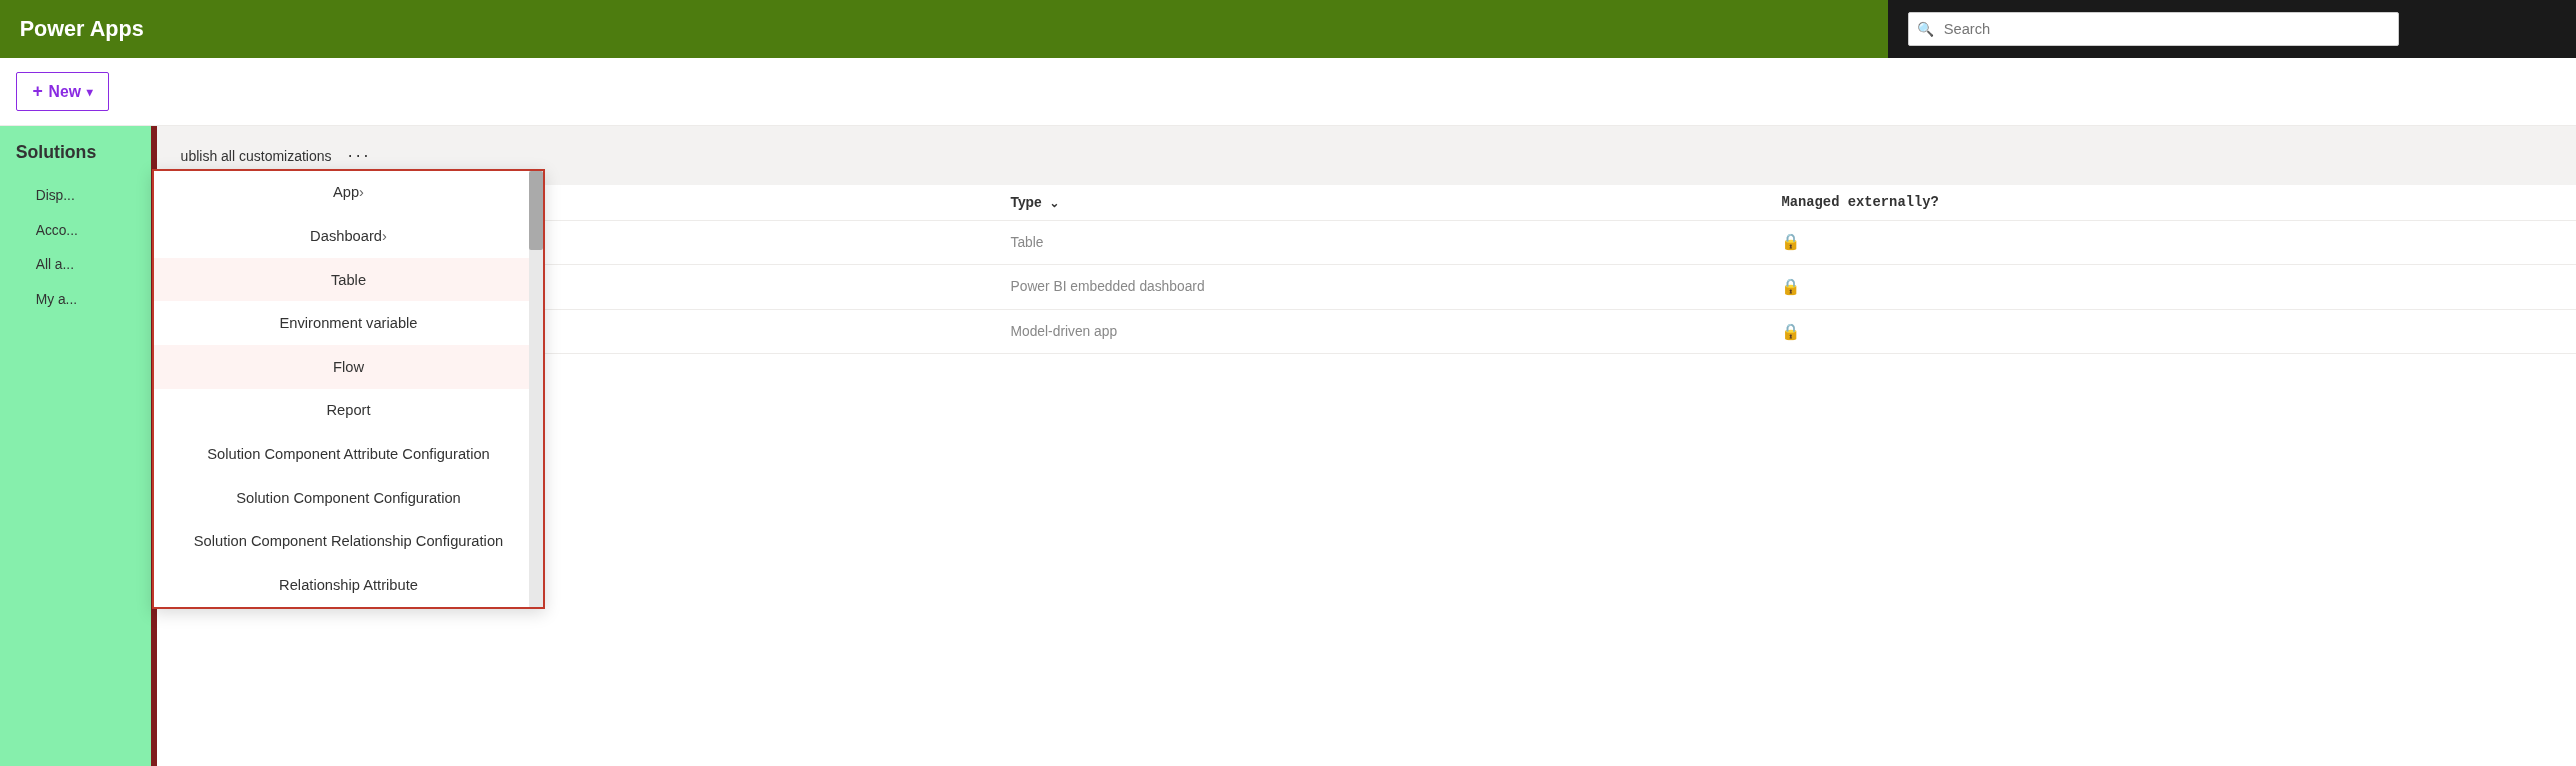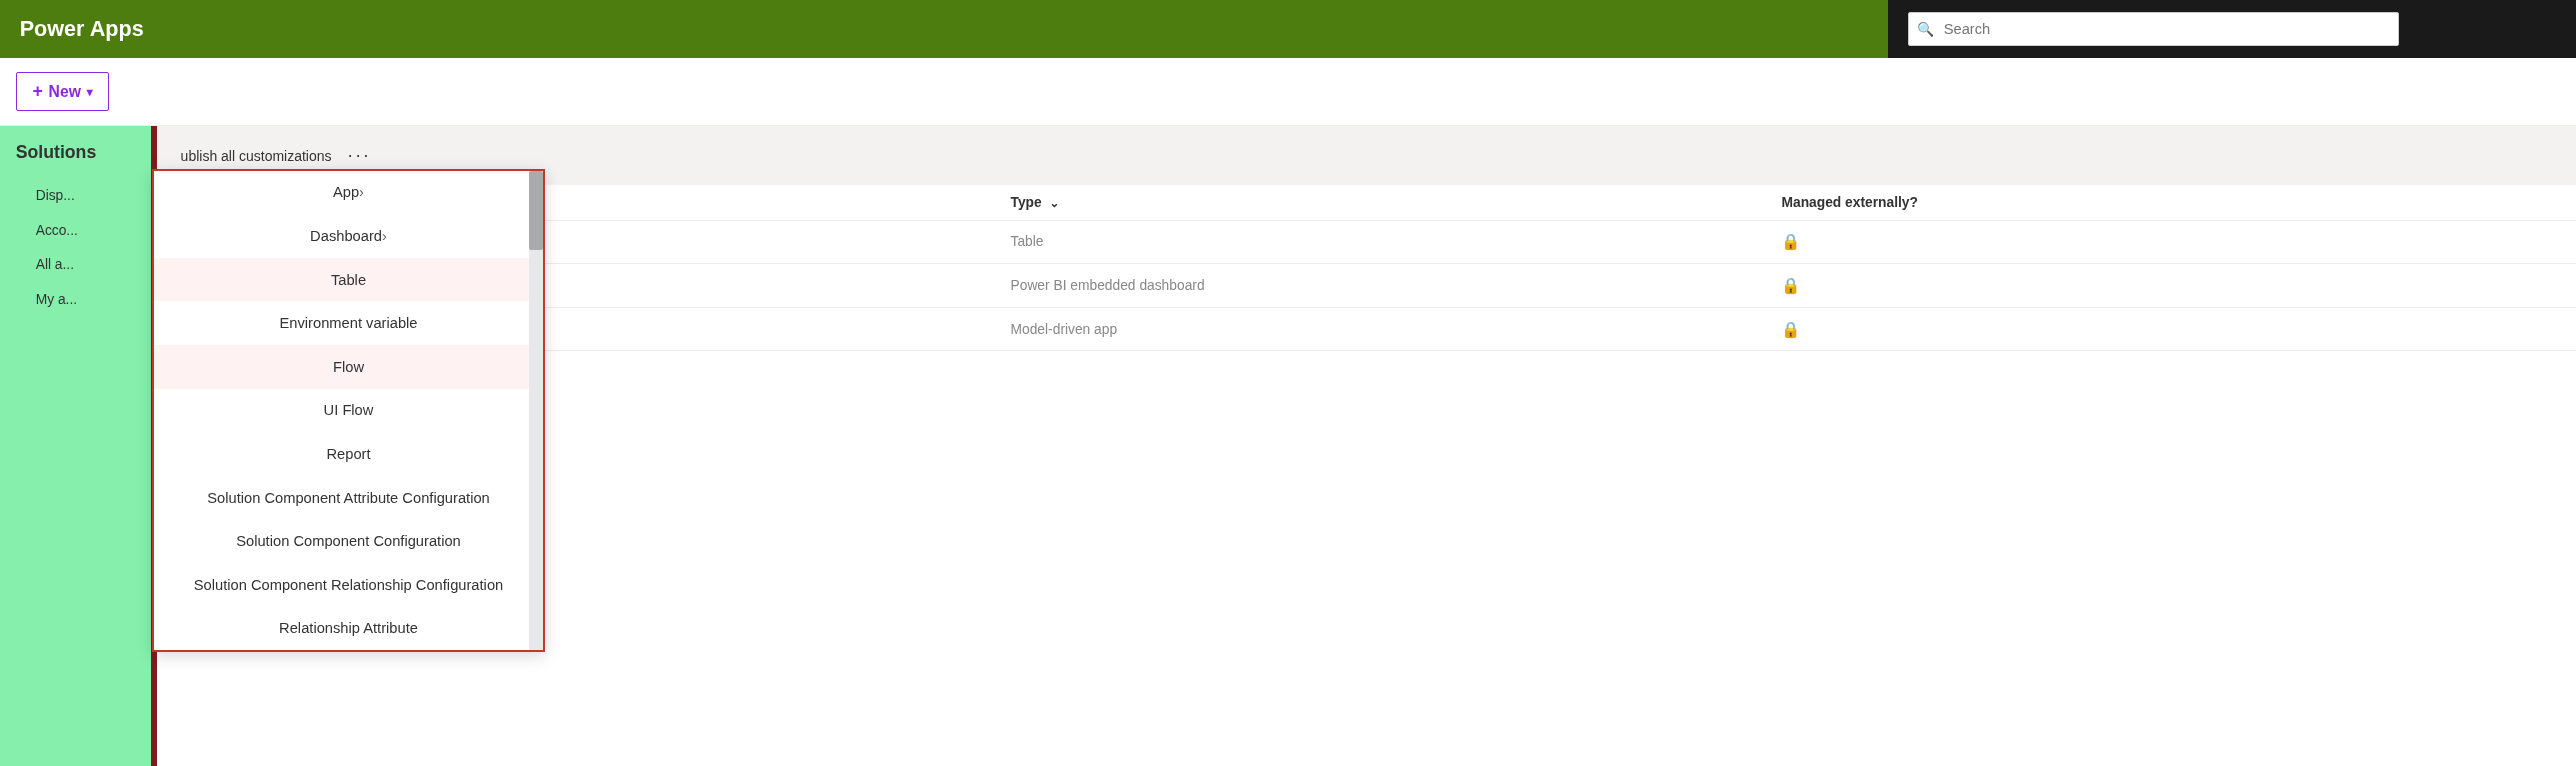--- a/index.html
+++ b/index.html
@@ -157,7 +157,7 @@
     .col-dots { width: 59px; }
     .col-name { flex: 2; }
     .col-type { flex: 2; }
-    .col-managed { flex: 2; }
+    .col-managed { flex: 2; font-family: Liberation Mono, monospace; }
 
     .table-row {
       display: flex;

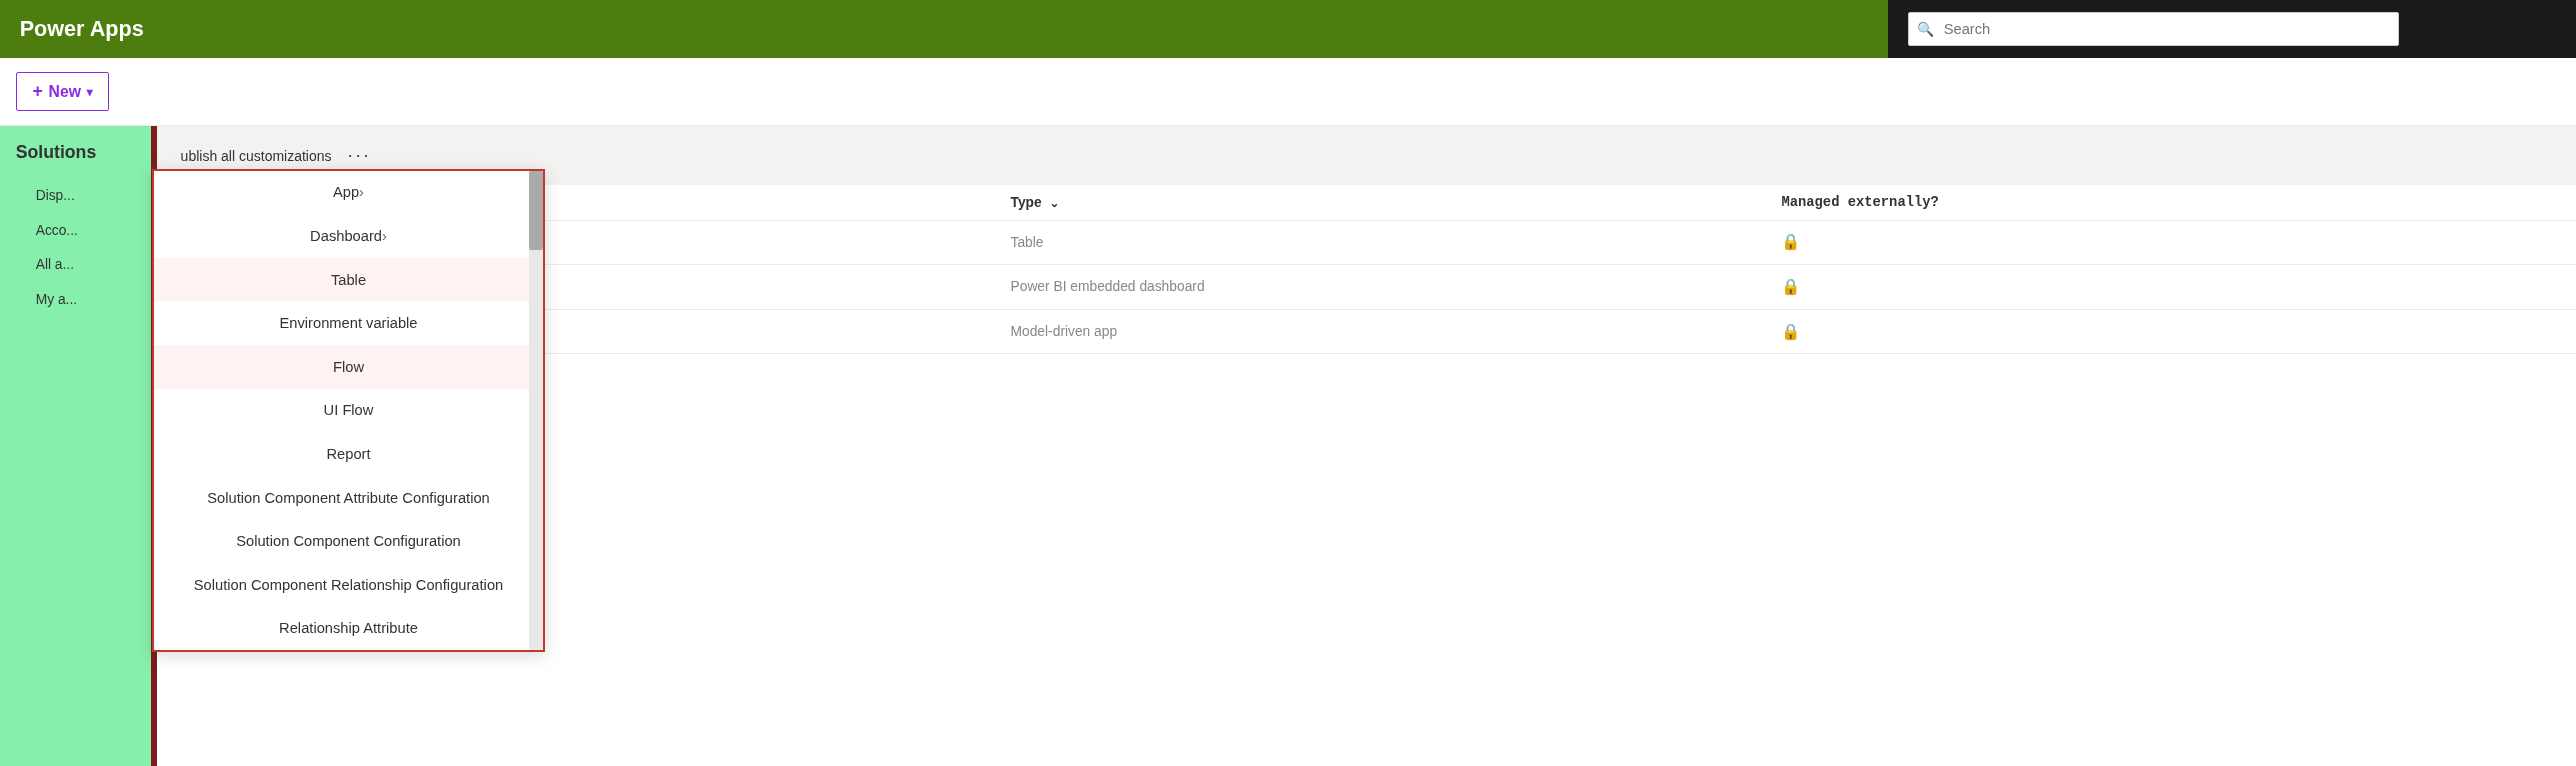--- a/index.html
+++ b/index.html
@@ -233,9 +233,6 @@
           <span>Flow</span>
         </div>
 
-        <div class="dropdown-item">
-          <span>UI Flow</span>
-        </div>
 
         <div class="dropdown-item">
           <span>Report</span>

